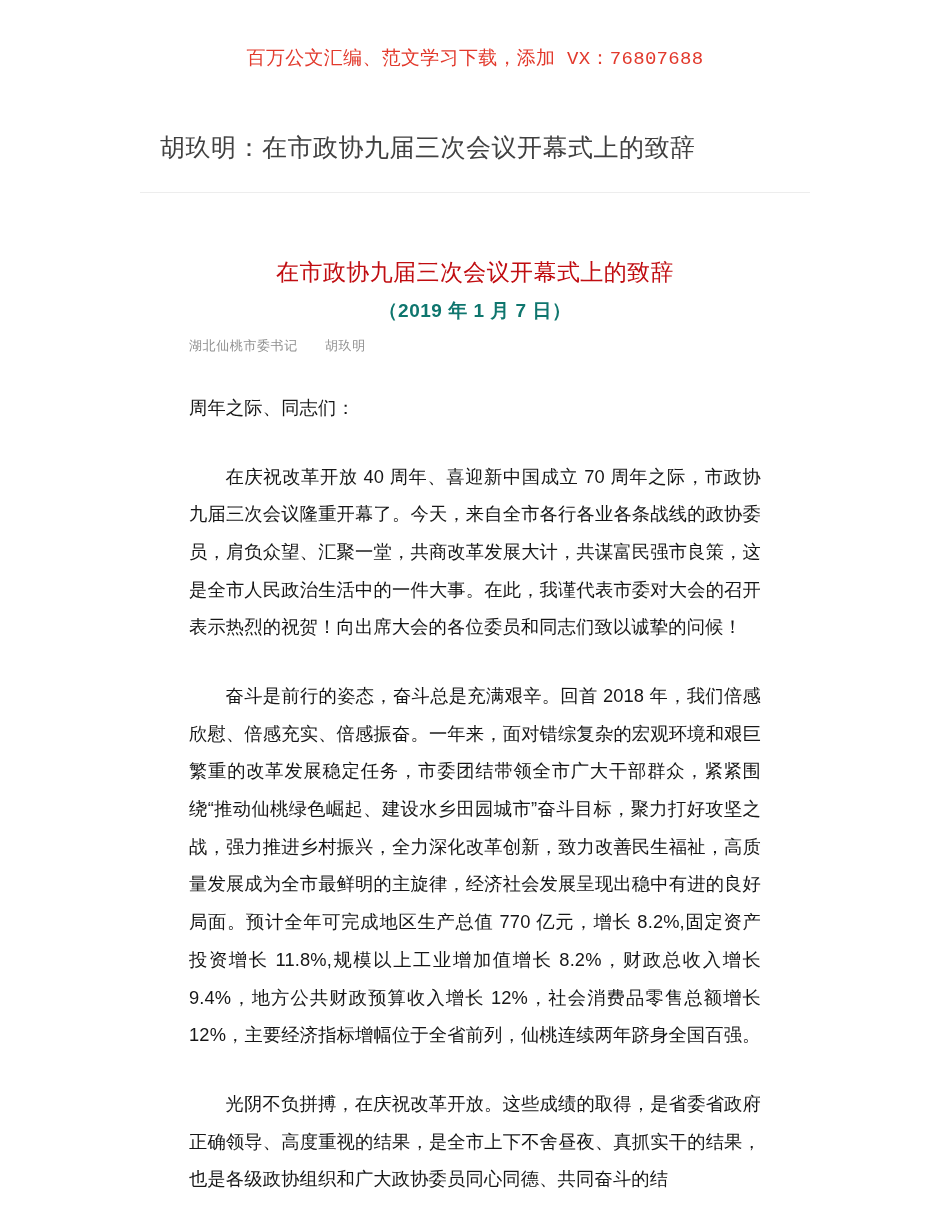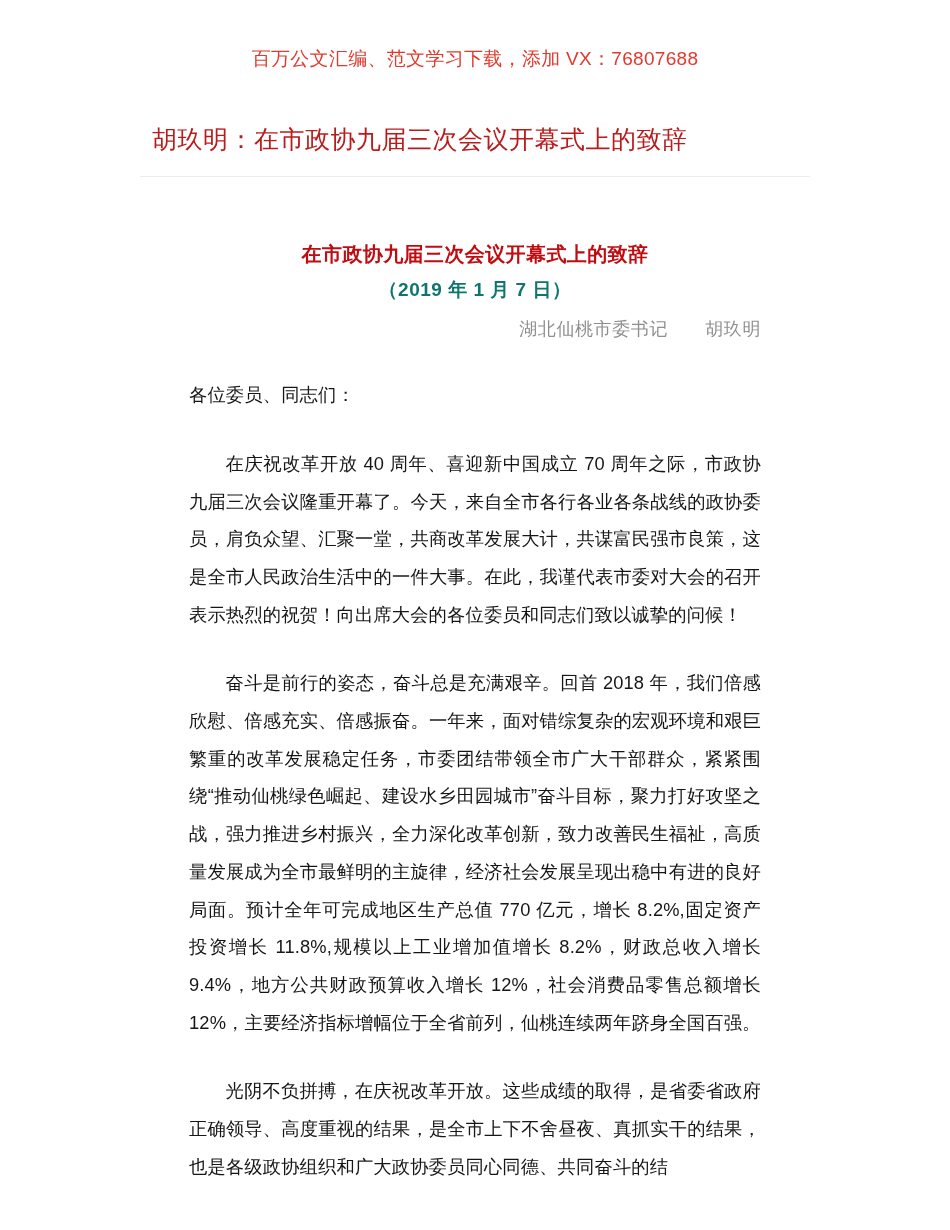--- a/index.html
+++ b/index.html
@@ -117,7 +117,7 @@
 
 <div class="page">
 
-  <div class="promo-banner" style="color: rgb(226, 57, 44);">百万公文汇编、范文学习下载，添加 VX：76807688</div>
+  <div class="promo-banner" style="color: rgb(226, 57, 44); font-family: Liberation Mono, monospace;">百万公文汇编、范文学习下载，添加 VX：76807688</div>
 
   <div class="article-header">
     <h1 class="article-title">胡玖明：在市政协九届三次会议开幕式上的致辞</h1>

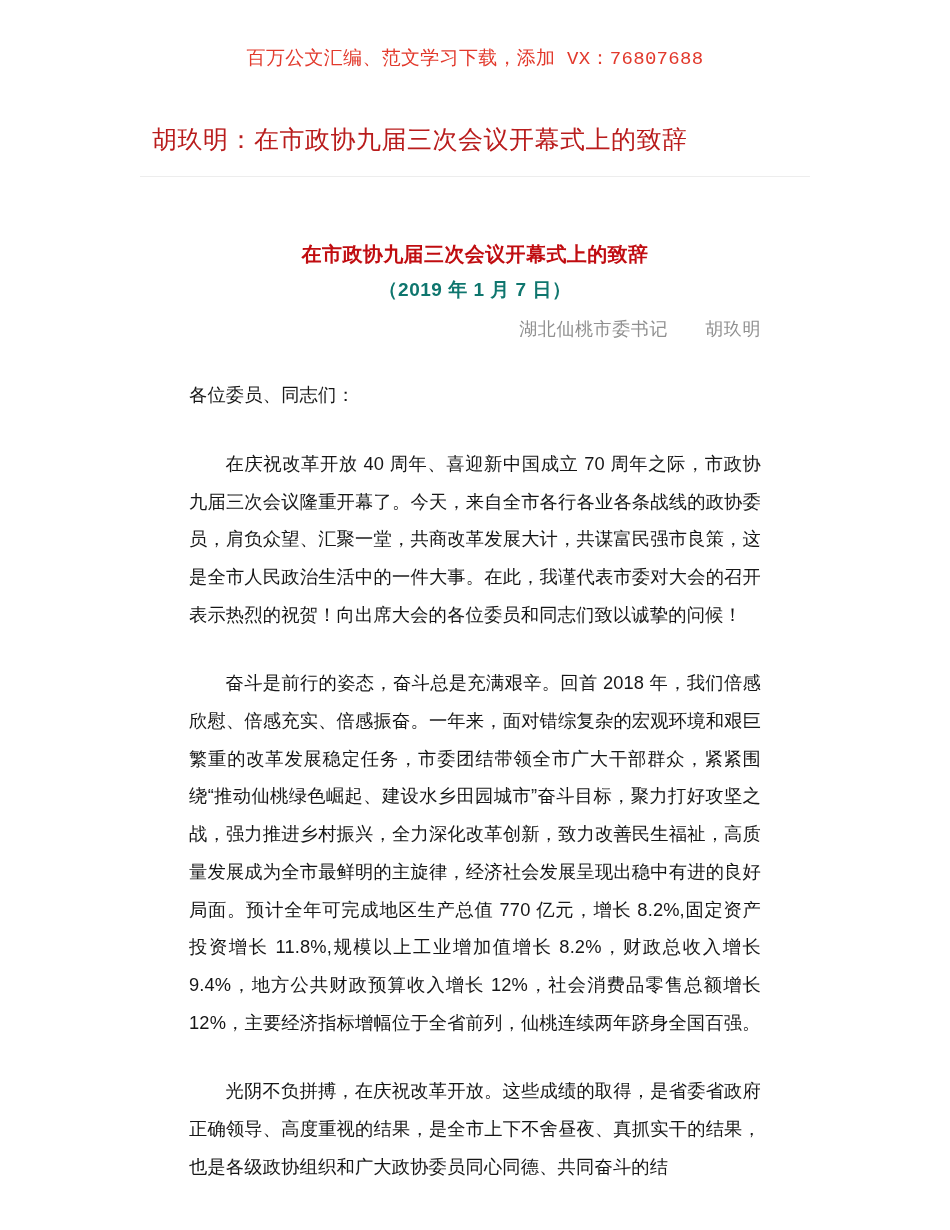--- a/index.html
+++ b/index.html
@@ -44,9 +44,9 @@
   .article-title {
     font-size: 25px;
     font-weight: 400;
-    color: #b91c1c;
+    color: #404040;
     line-height: 1.5;
-    margin: 0;
+    margin: 8px;
     padding: 0 0 18px 12px;
     letter-spacing: 0.5px;
   }

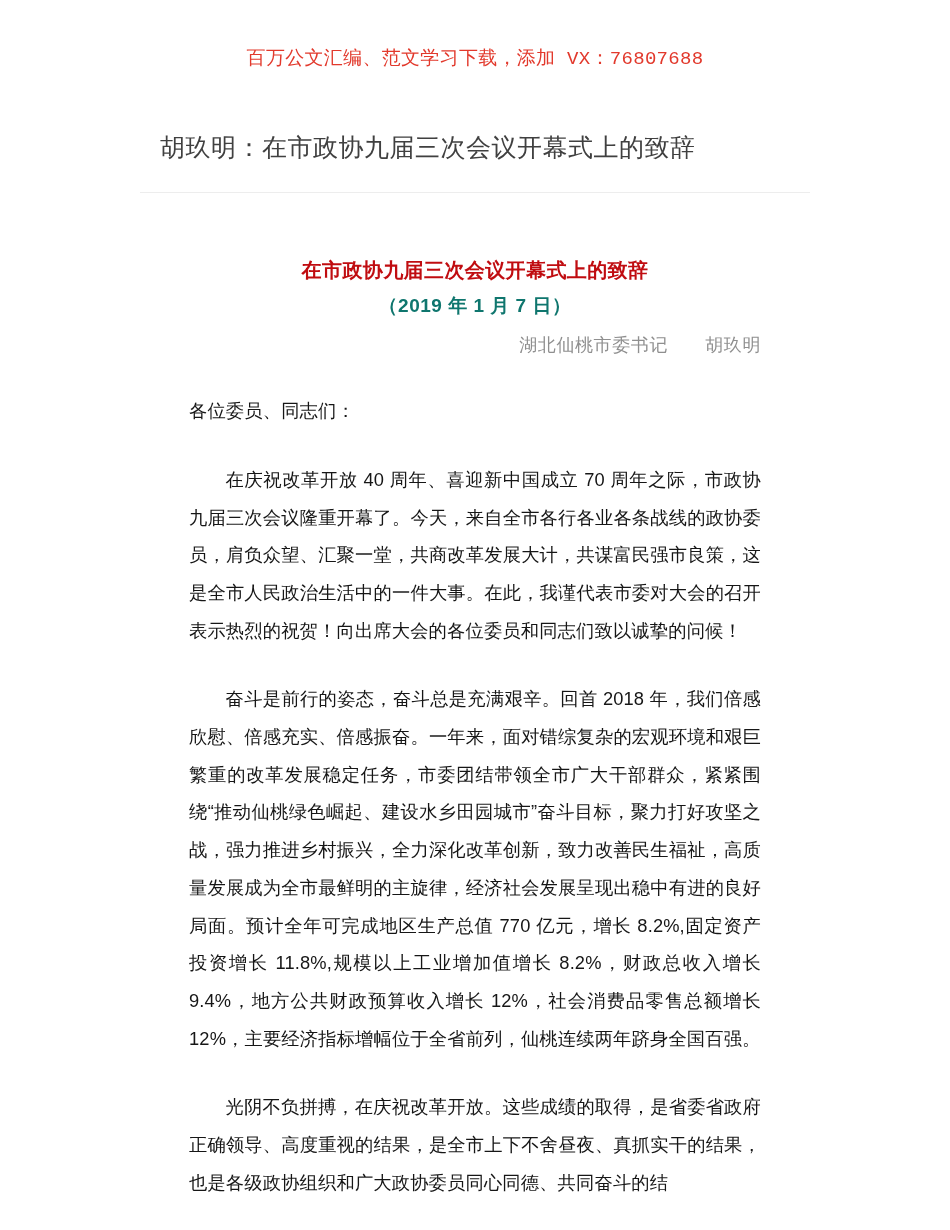--- a/index.html
+++ b/index.html
@@ -73,8 +73,8 @@
   .doc-heading {
     text-align: center;
     color: #c00c10;
-    font-weight: bold;
-    font-size: 20px;
+    font-weight: normal;
+    font-size: 23px;
     line-height: 1.55;
     letter-spacing: 0.4px;
   }

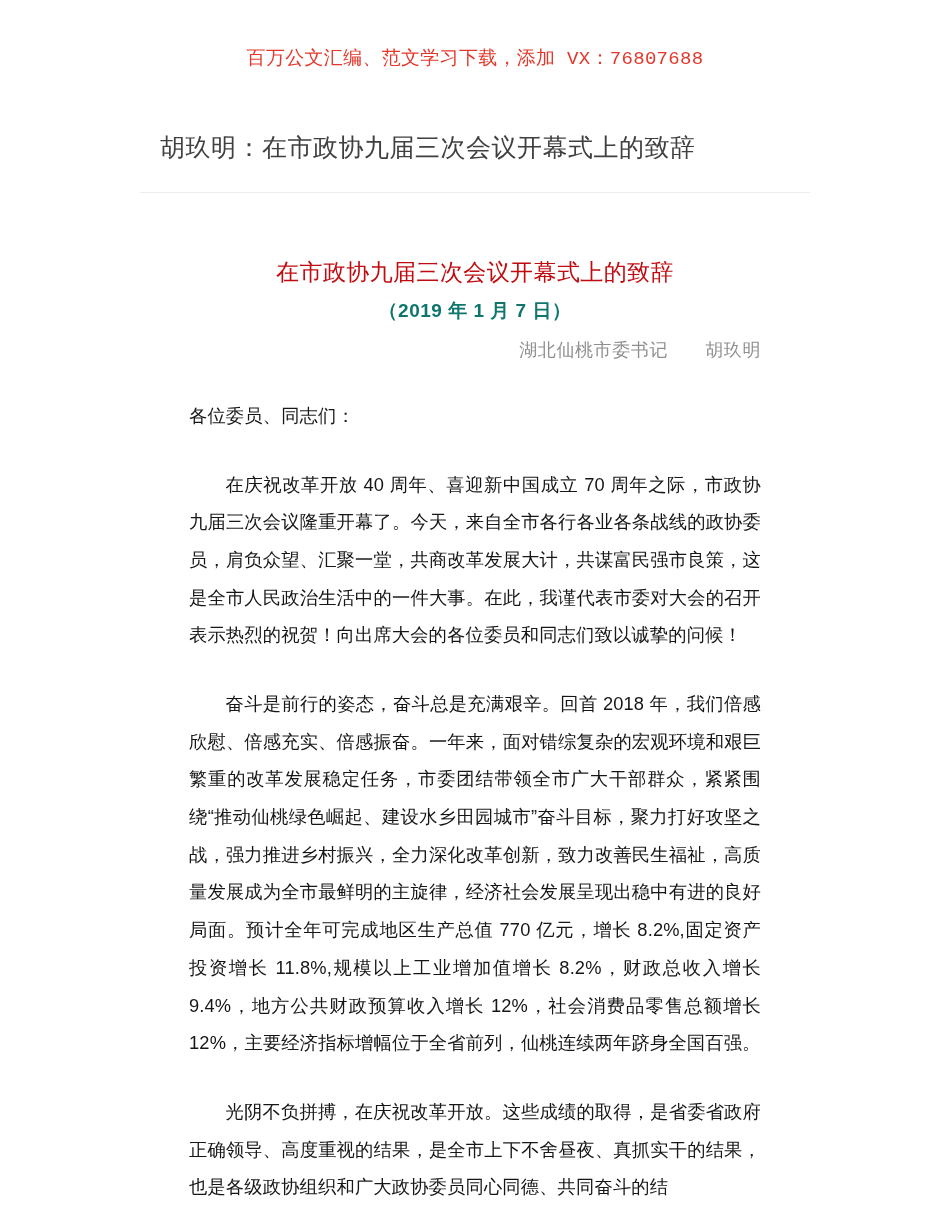--- a/index.html
+++ b/index.html
@@ -88,9 +88,9 @@
     letter-spacing: 0.5px;
   }
   .doc-subheading {
-    text-align: right;
+    text-align: left;
     color: #8f8f8f;
-    font-size: 18px;
+    font-size: 13px;
     line-height: 1.6;
     padding-top: 10px;
     letter-spacing: 0.6px;

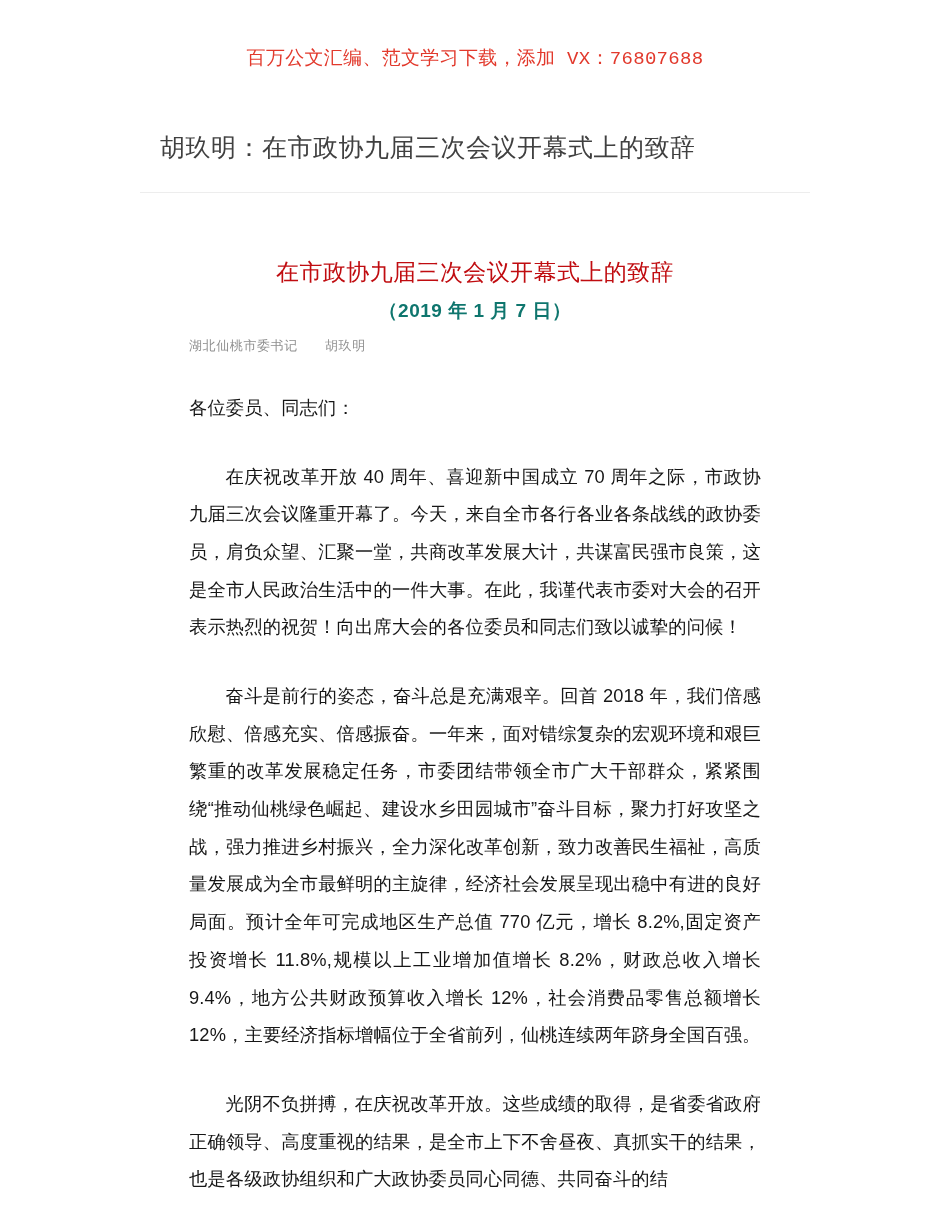--- a/index.html
+++ b/index.html
@@ -132,7 +132,7 @@
     <div class="doc-subheading">湖北仙桃市委书记　　胡玖明</div>
 
     <div class="doc-paragraphs">
-        <p class="para"><span>各位委员、同志们：</span></p>
+        <p class="para"><span>周年之际、同志们：</span></p>
         <p class="para indent"><span>在庆祝改革开放 40 周年、喜迎新中国成立 70 周年之际，市政协九届三次会议隆重开幕了。今天，来自全市各行各业各条战线的政协委员，肩负众望、汇聚一堂，共商改革发展大计，共谋富民强市良策，这是全市人民政治生活中的一件大事。在此，我谨代表市委对大会的召开表示热烈的祝贺！向出席大会的各位委员和同志们致以诚挚的问候！</span></p>
         <p class="para indent"><span class="lead">奋斗是前行的姿态，奋斗总是充满艰辛。</span><span>回首 2018 年，我们倍感欣慰、倍感充实、倍感振奋。一年来，面对错综复杂的宏观环境和艰巨繁重的改革发展稳定任务，市委团结带领全市广大干部群众，紧紧围绕“推动仙桃绿色崛起、建设水乡田园城市”奋斗目标，聚力打好攻坚之战，强力推进乡村振兴，全力深化改革创新，致力改善民生福祉，高质量发展成为全市最鲜明的主旋律，经济社会发展呈现出稳中有进的良好局面。预计全年可完成地区生产总值 770 亿元，增长 8.2%,固定资产投资增长 11.8%,规模以上工业增加值增长 8.2%，财政总收入增长 9.4%，地方公共财政预算收入增长 12%，社会消费品零售总额增长 12%，主要经济指标增幅位于全省前列，仙桃连续两年跻身全国百强。</span></p>
         <p class="para indent"><span class="lead">光阴不负拼搏，在庆祝改革开放。</span><span>这些成绩的取得，是省委省政府正确领导、高度重视的结果，是全市上下不舍昼夜、真抓实干的结果，也是各级政协组织和广大政协委员同心同德、共同奋斗的结</span></p>

